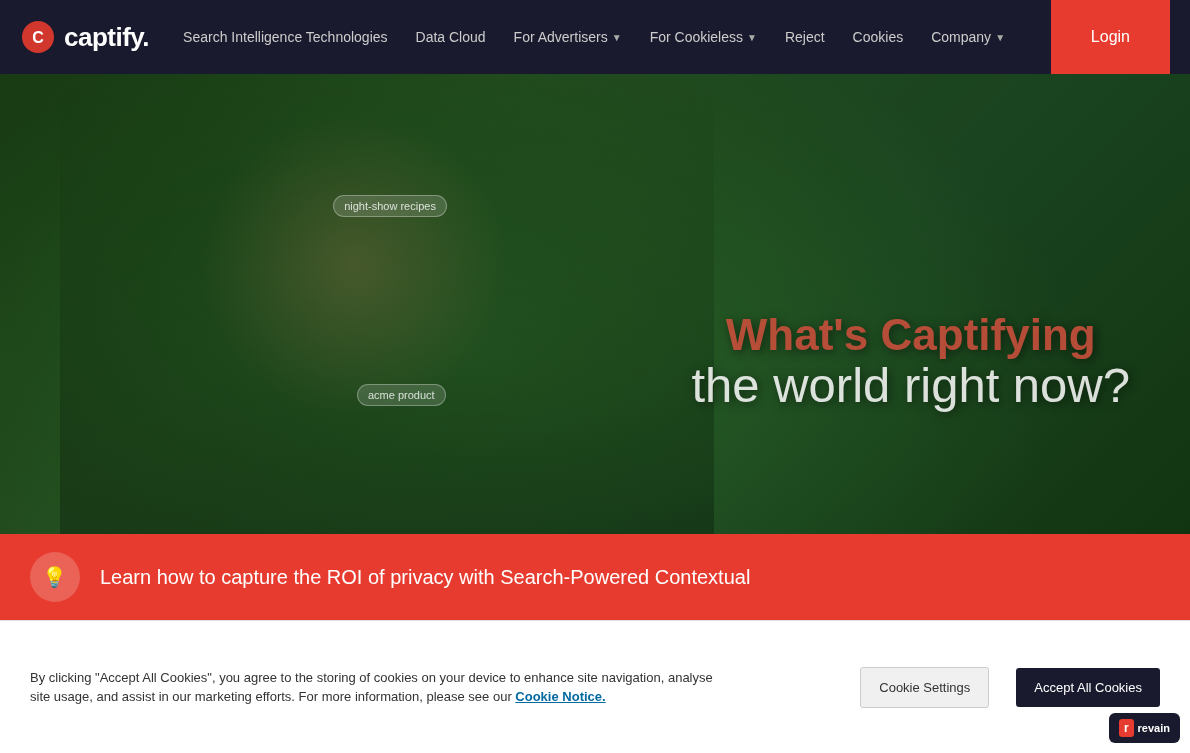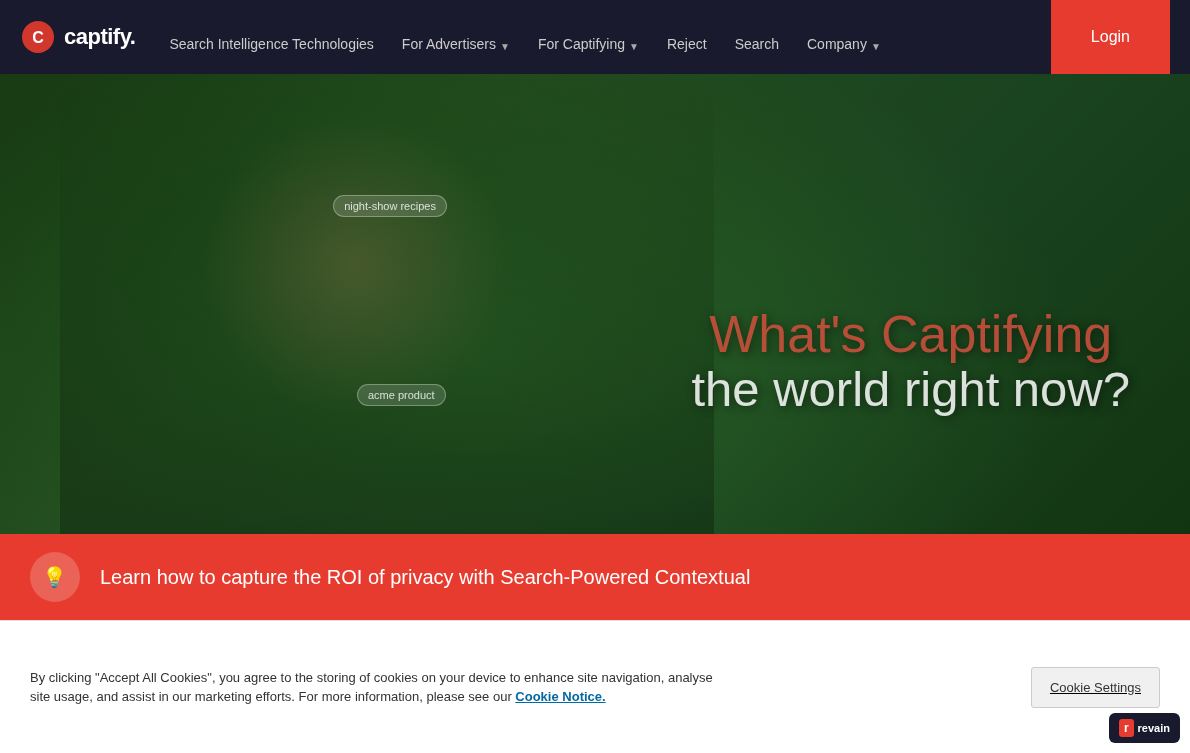--- a/index.html
+++ b/index.html
@@ -251,7 +251,7 @@
       <circle cx="18" cy="18" r="16" fill="#e63b2e" opacity="0.9"></circle>
       <text x="18" y="24" text-anchor="middle" fill="white" font-size="16" font-weight="bold">C</text>
     </svg>
-    <span style="color:white;font-size:22px;font-weight:700;letter-spacing:-0.5px;">captify.</span>
+    <span style="color:white;font-size:26px;font-weight:700;letter-spacing:-0.5px;">captify.</span>
   </a>
 
   <div class="navbar-links">

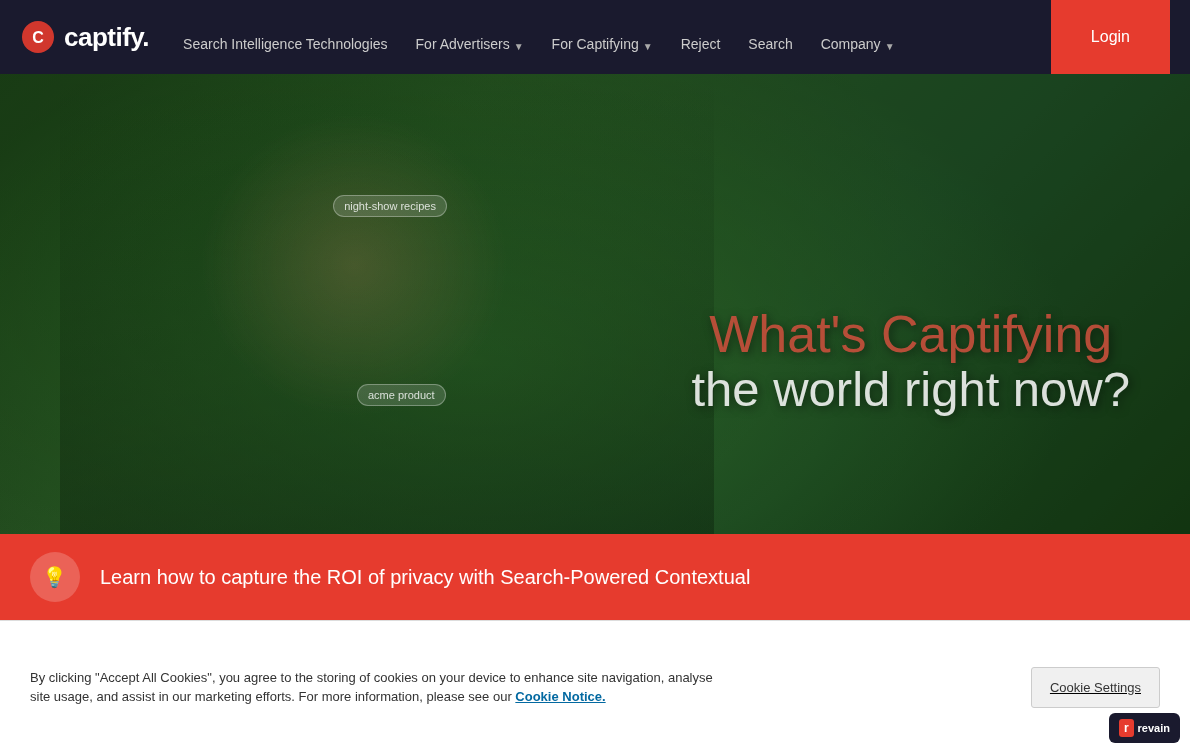--- a/index.html
+++ b/index.html
@@ -37,7 +37,7 @@
     }
     .nav-item {
       display: flex;
-      align-items: flex-end;
+      align-items: center;
       gap: 4px;
       color: #ccc;
       font-size: 14px;

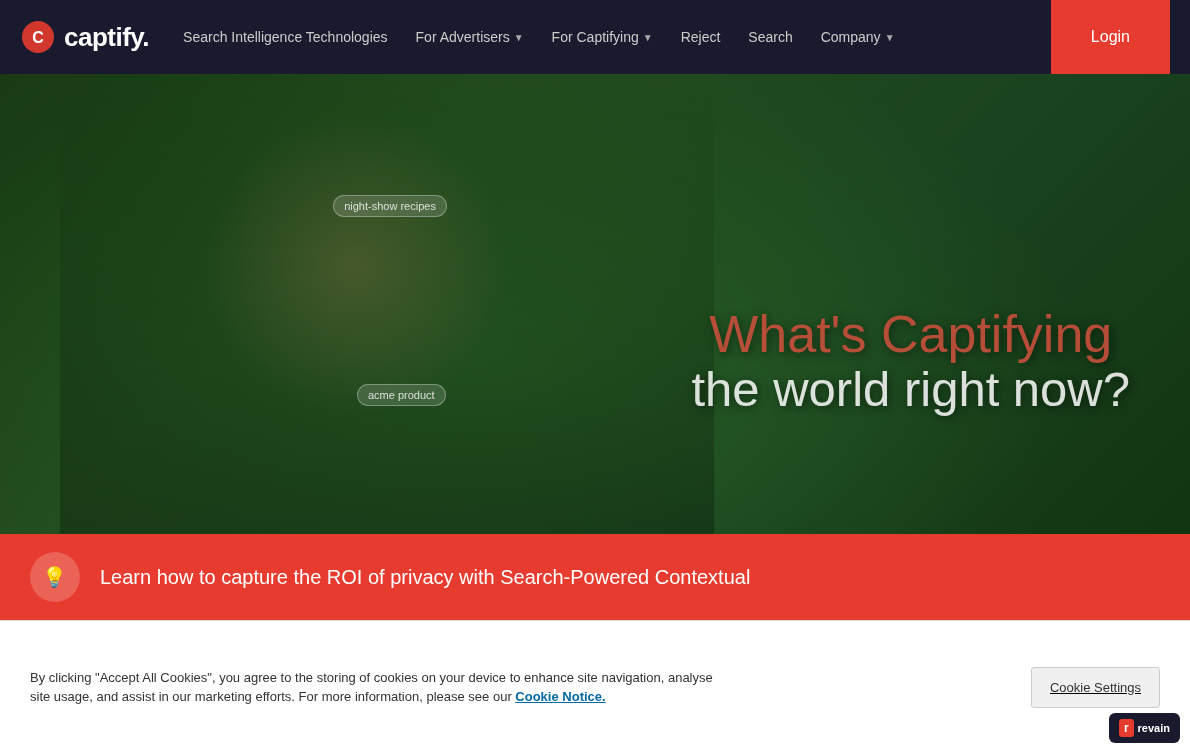--- a/index.html
+++ b/index.html
@@ -257,6 +257,9 @@
   <div class="navbar-links">
     <a class="nav-item" href="#">
       <span>Search Intelligence Technologies</span>
+    </a>
+    <a class="nav-item" href="#">
+      <span>Data Cloud</span>
     </a>
     <a class="nav-item" href="#">
       <span>For Advertisers</span>

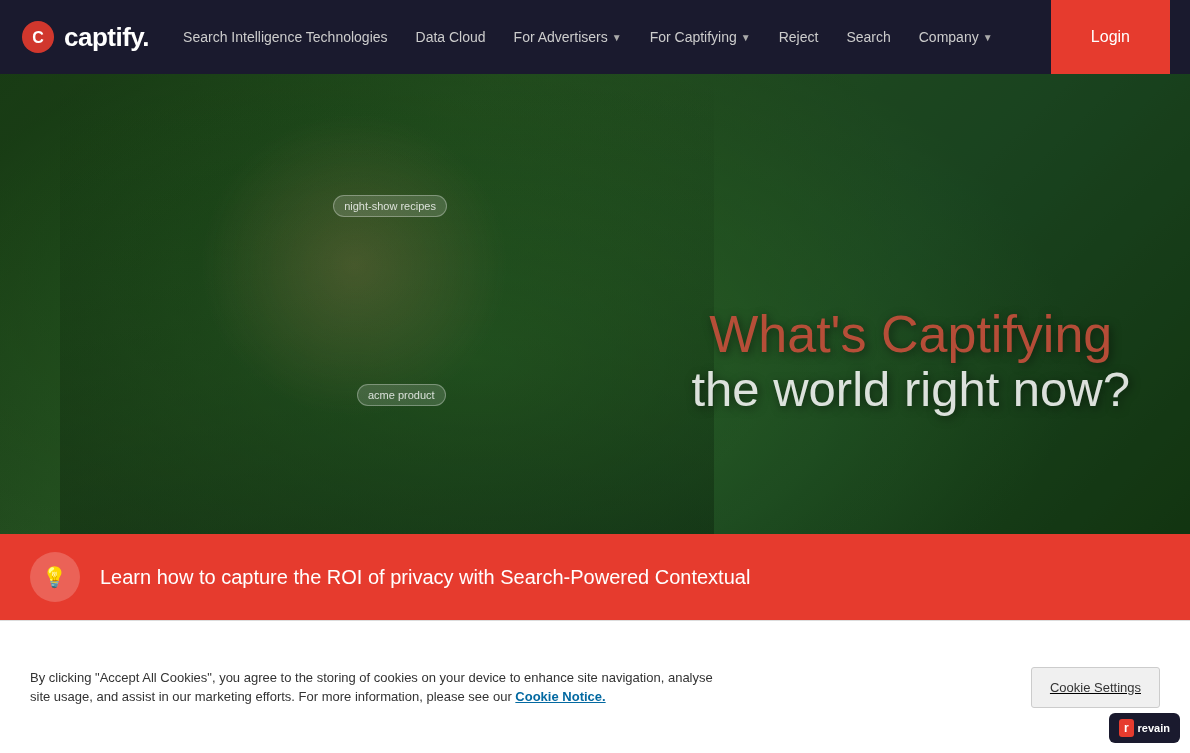--- a/index.html
+++ b/index.html
@@ -266,7 +266,7 @@
       <span class="nav-chevron">▼</span>
     </a>
     <a class="nav-item" href="#">
-      <span>For Captifying</span>
+      <span>For Cookieless</span>
       <span class="nav-chevron">▼</span>
     </a>
     <a class="nav-item" href="#">

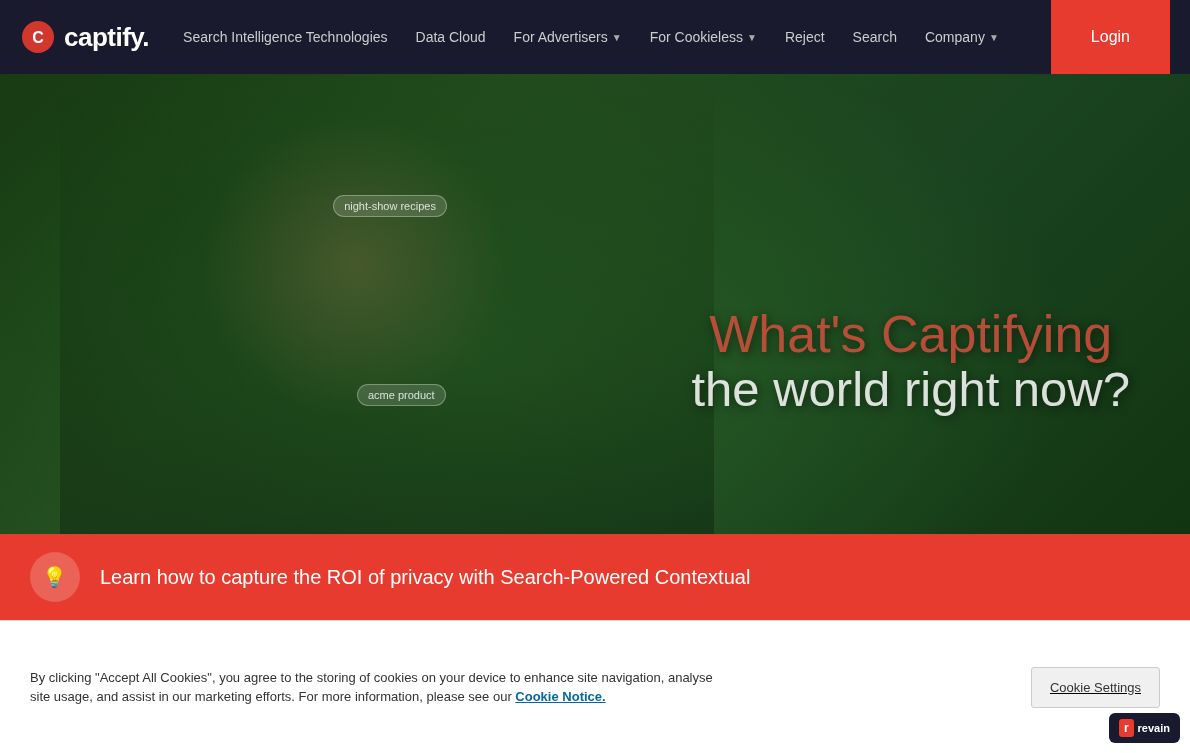--- a/index.html
+++ b/index.html
@@ -273,7 +273,7 @@
       <span>Reject</span>
     </a>
     <a class="nav-item" href="#">
-      <span>Search</span>
+      <span>Cookies</span>
     </a>
     <a class="nav-item" href="#">
       <span>Company</span>

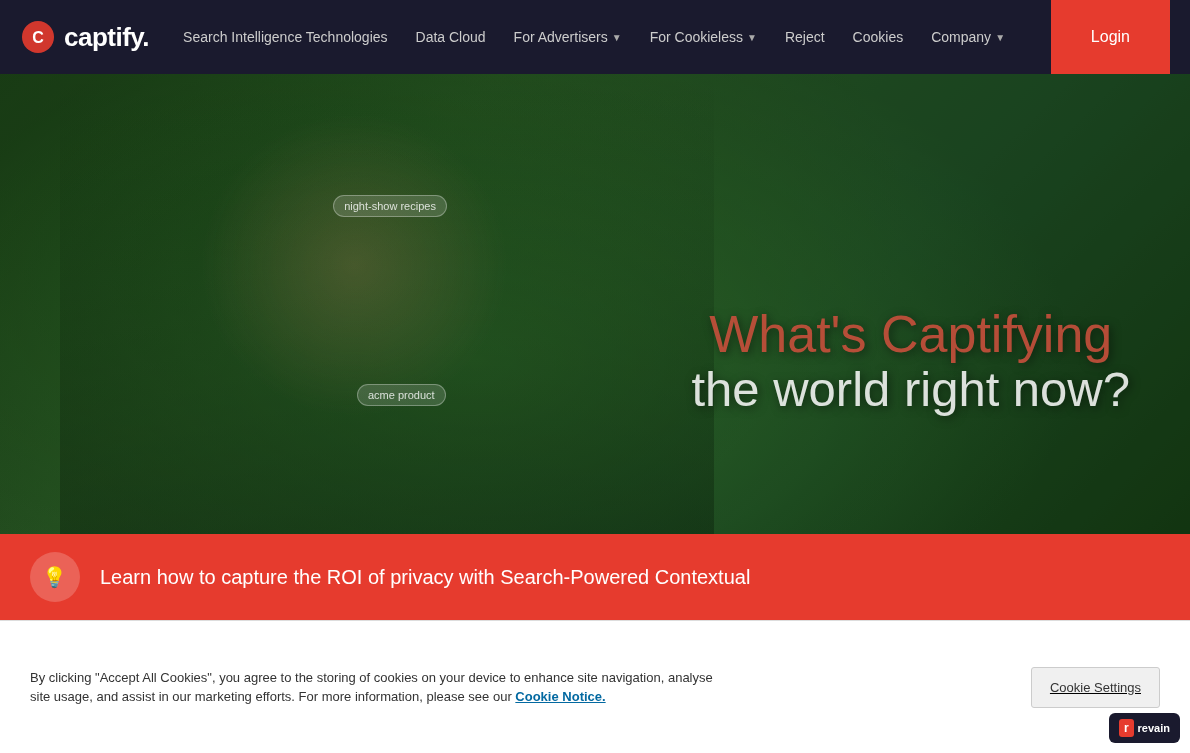--- a/index.html
+++ b/index.html
@@ -106,8 +106,8 @@
       max-width: 600px;
     }
     .hero-title {
-      font-size: 52px;
-      font-weight: 400;
+      font-size: 44px;
+      font-weight: 700;
       line-height: 1.1;
       color: rgba(200,80,60,0.9);
       text-shadow: 2px 2px 10px rgba(0,0,0,0.5);

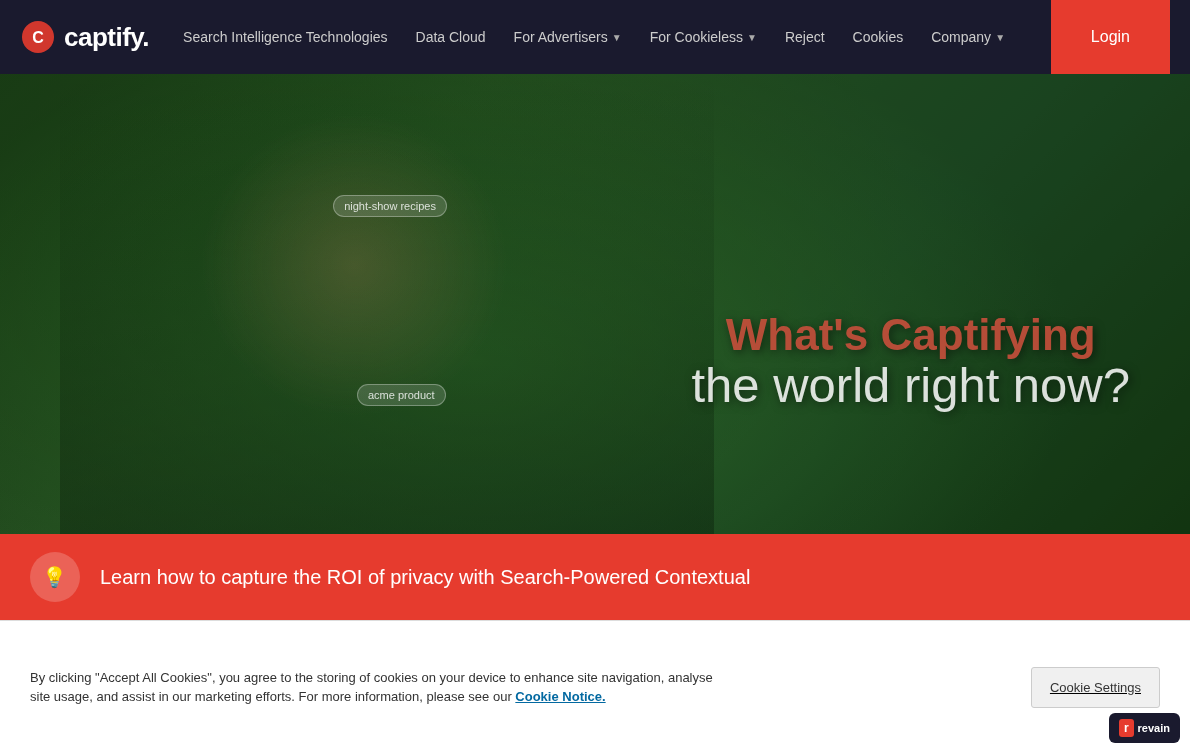--- a/index.html
+++ b/index.html
@@ -195,7 +195,6 @@
       align-items: center;
       gap: 27px;
       flex-shrink: 0;
-      text-decoration: underline;
     }
     .cookie-btn {
       padding: 12px 18px;

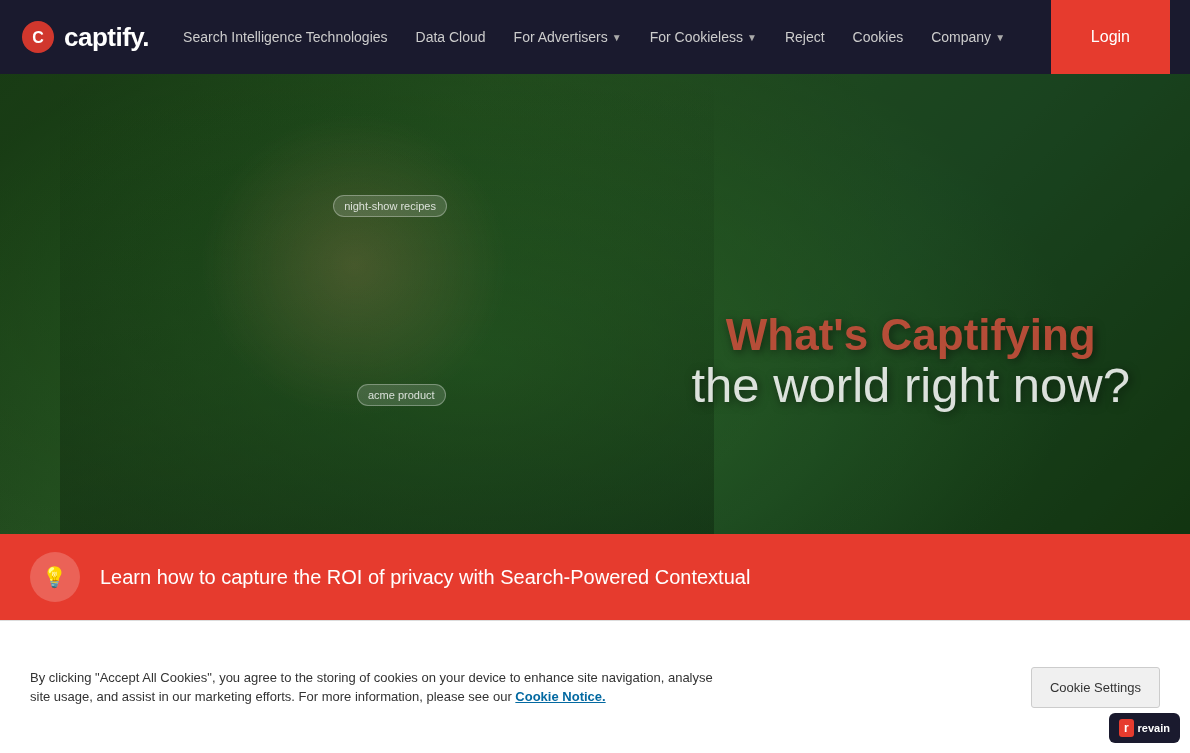--- a/index.html
+++ b/index.html
@@ -332,6 +332,7 @@
   </div>
   <div class="cookie-buttons">
     <button class="cookie-btn cookie-settings-btn">Cookie Settings</button>
+    <button class="cookie-btn cookie-accept-btn">Accept All Cookies</button>
   </div>
   <div class="revain-badge">
     <span class="revain-r">r</span>

